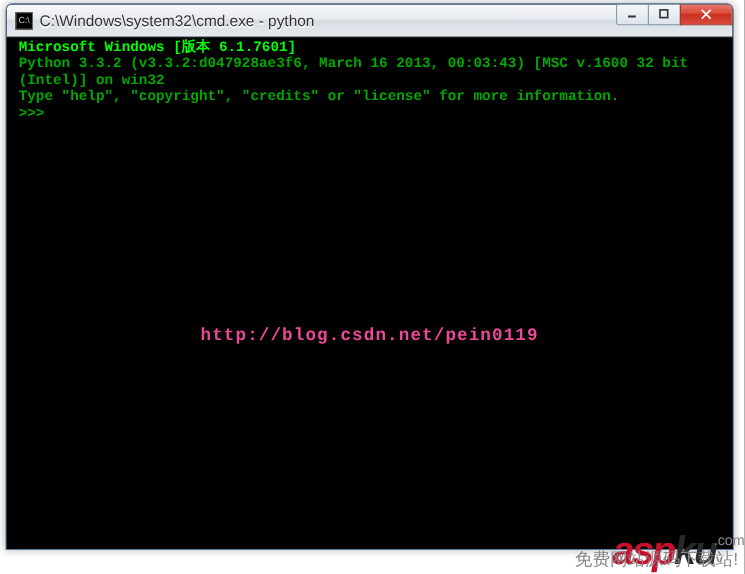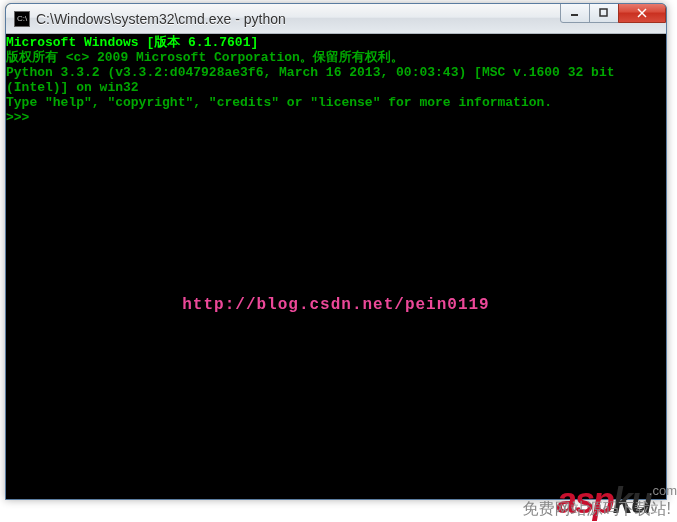--- a/index.html
+++ b/index.html
@@ -80,7 +80,7 @@
       width: 100%;
       height: calc(100% - 30px);
       background: #000;
-      padding: 2px 0;
+      padding: 2px 11px;
       font-family: "Consolas", "Courier New", monospace;
       font-size: 13px;
       font-weight: bold;

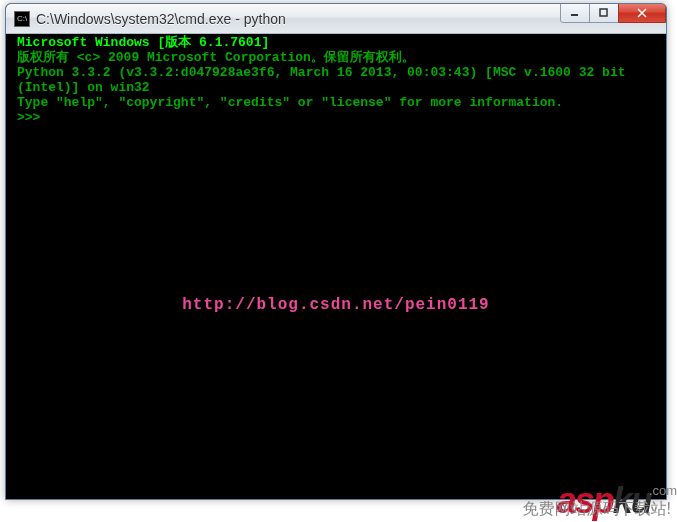--- a/index.html
+++ b/index.html
@@ -163,7 +163,6 @@
   </div>
   <div class="terminal">
     <div class="line-bright">Microsoft Windows [版本 6.1.7601]</div>
-    <div class="line-normal">版权所有 &lt;c&gt; 2009 Microsoft Corporation。保留所有权利。</div>
     <div class="line-normal"></div>
     <div class="line-normal">Python 3.3.2 (v3.3.2:d047928ae3f6, March 16 2013, 00:03:43) [MSC v.1600 32 bit (Intel)] on win32</div>
     <div class="line-normal">Type "help", "copyright", "credits" or "license" for more information.</div>

